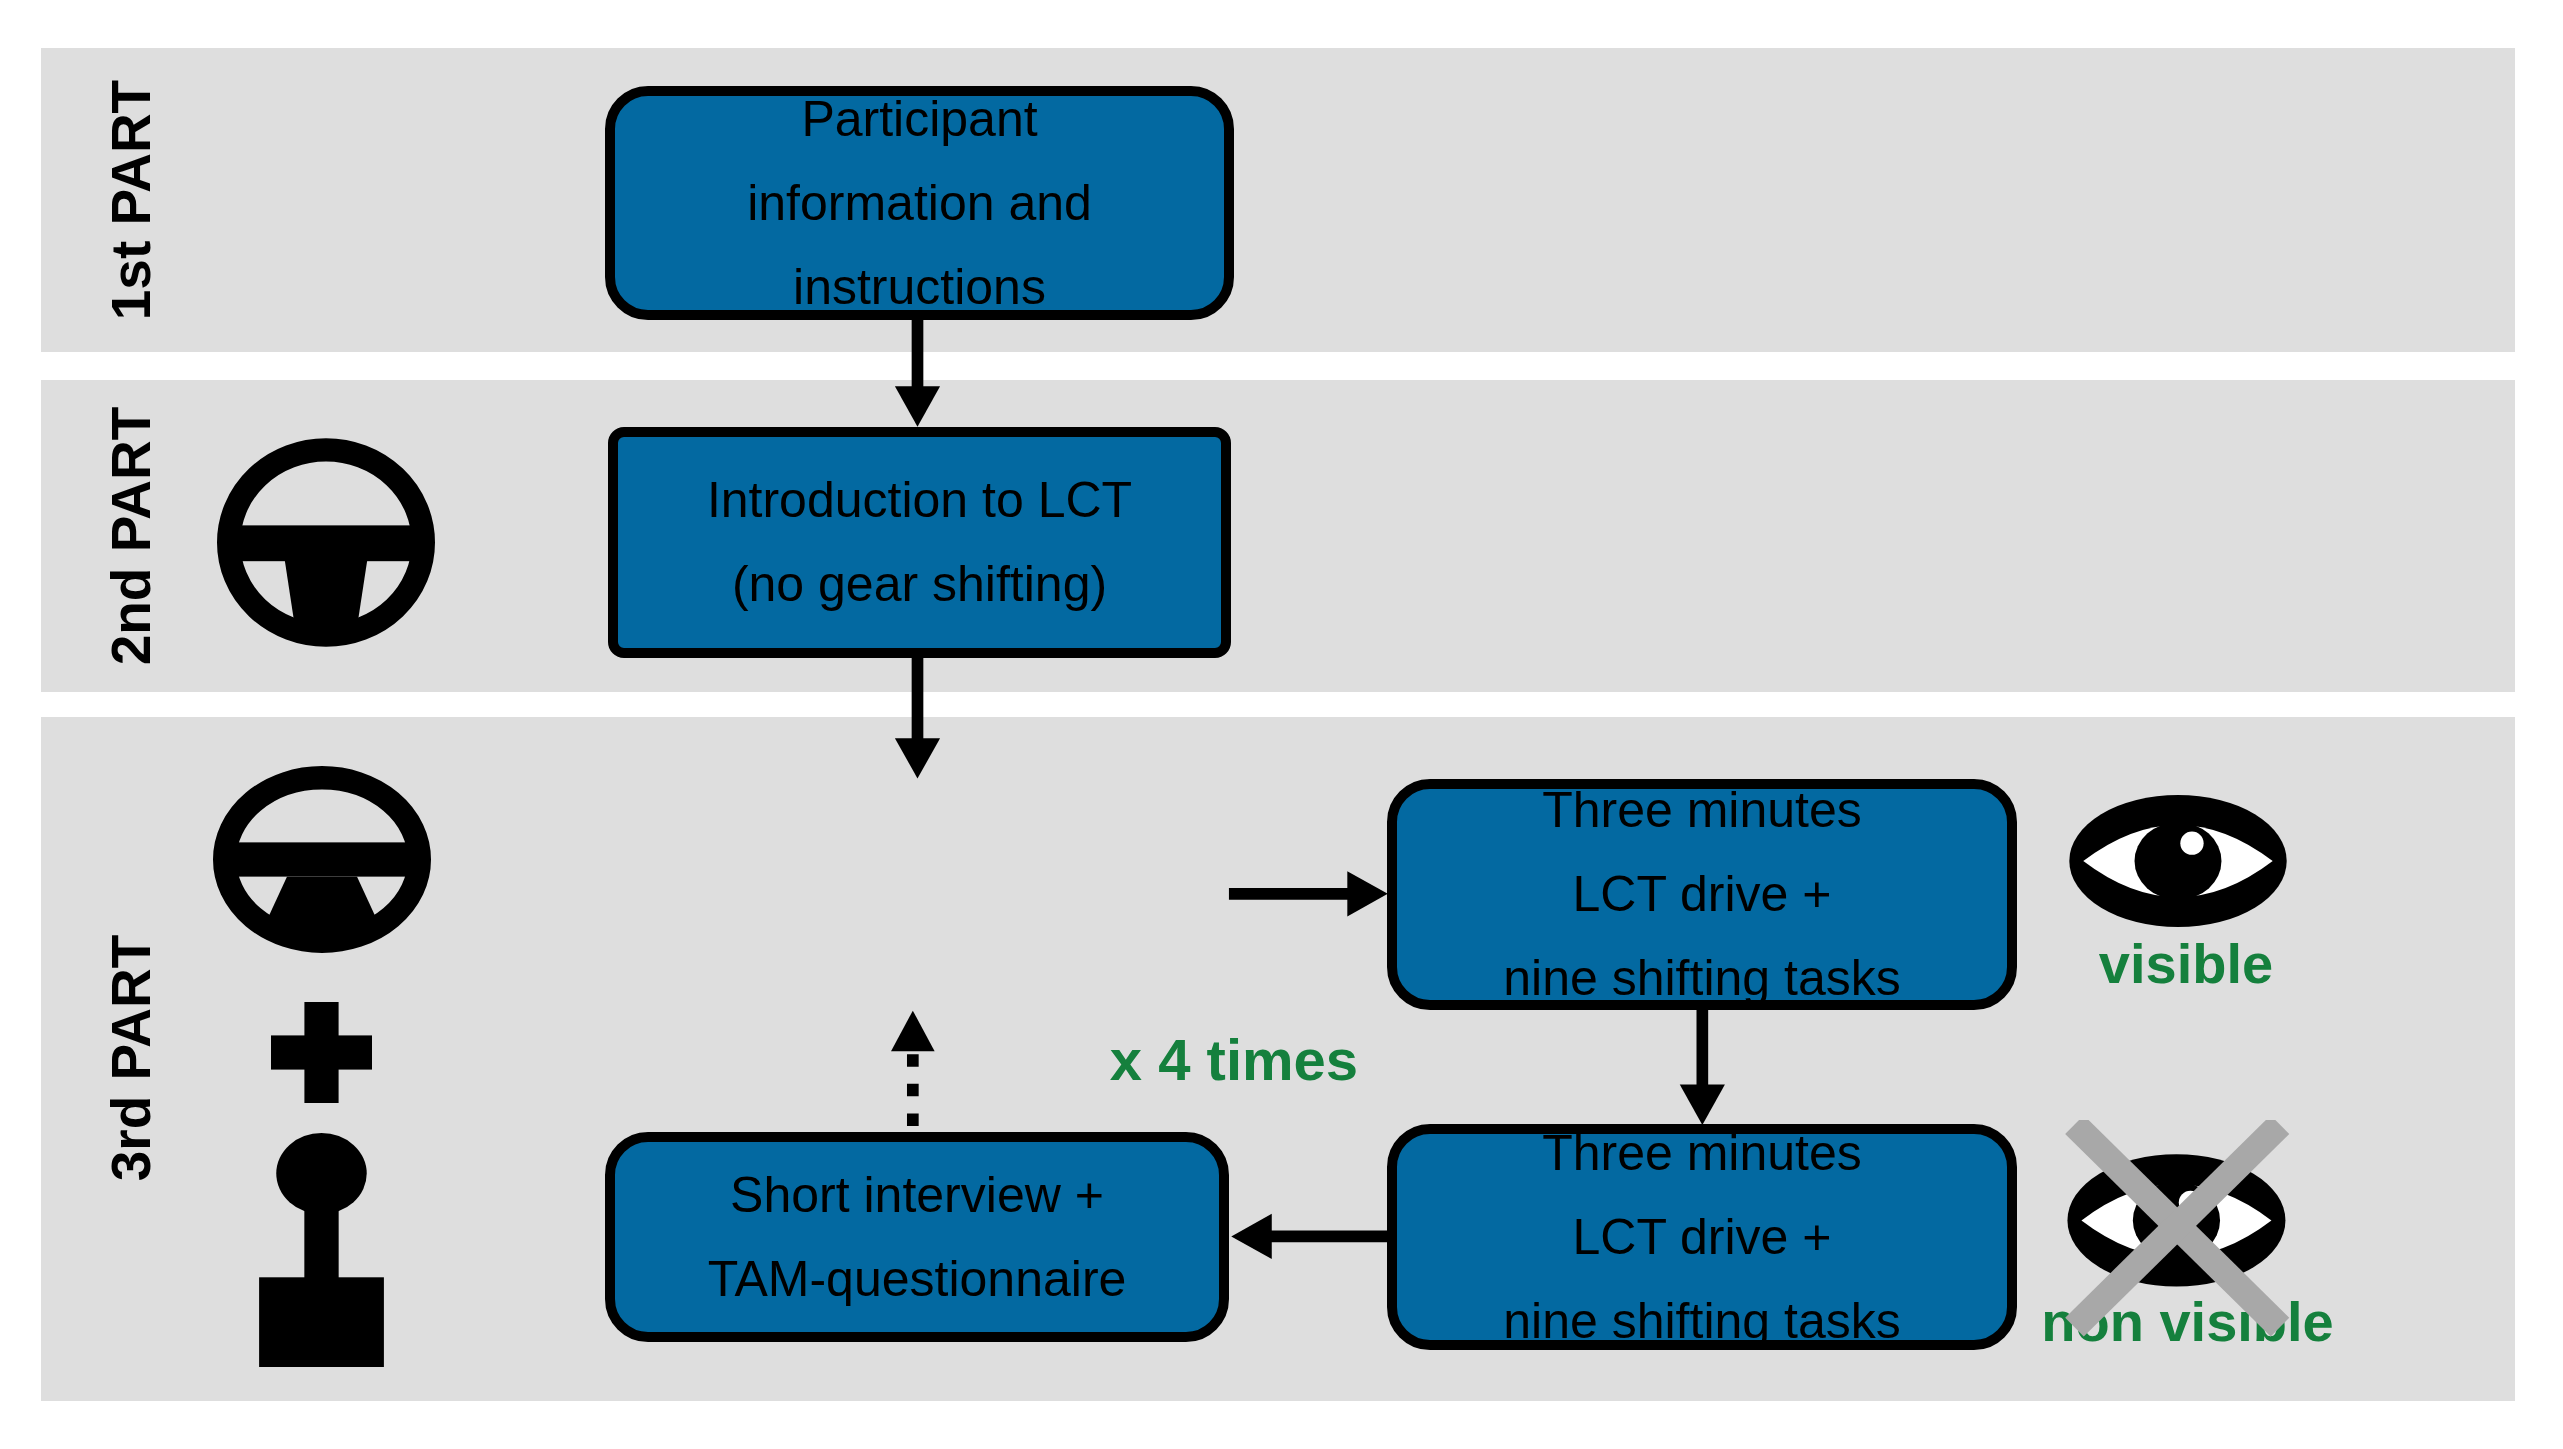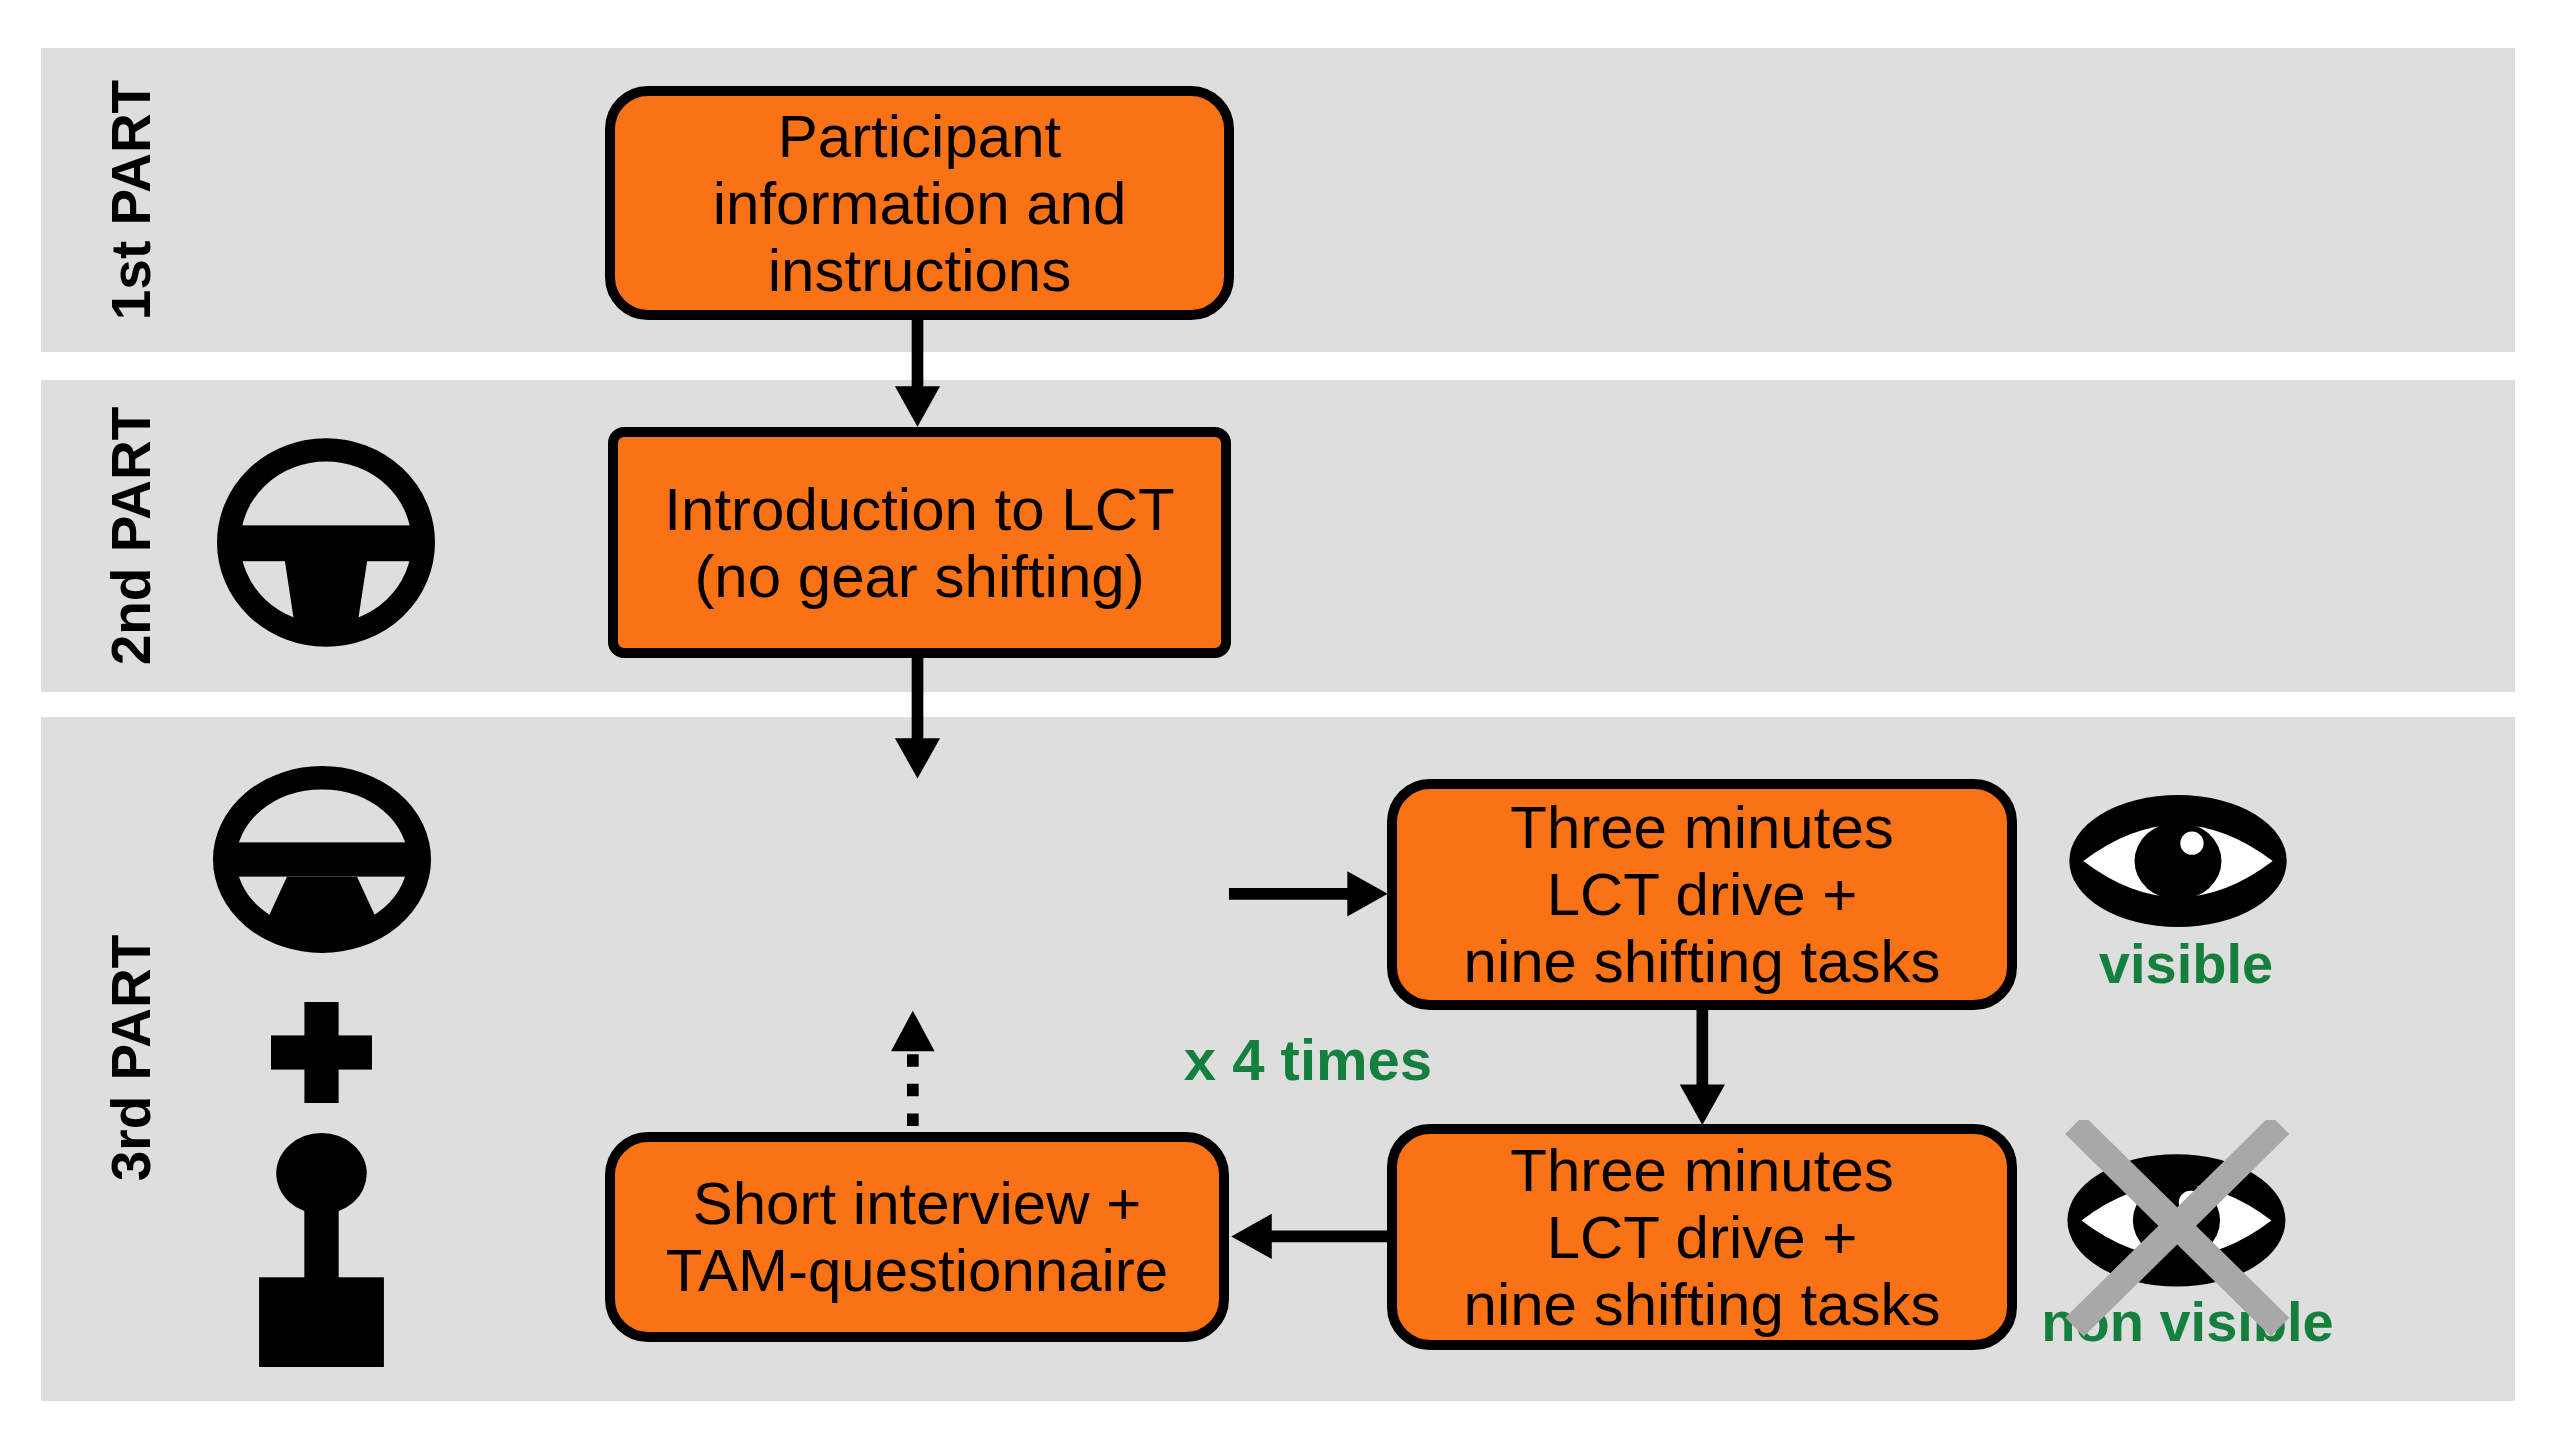--- a/index.html
+++ b/index.html
@@ -31,13 +31,14 @@
   .node{
     position:absolute;
     box-sizing:border-box;
-    background:#f97316;
+    background:#0369a1;
     border:10px solid #000;
     border-radius:43px;
     display:flex;flex-direction:column;
     align-items:center;justify-content:center;
-    font-size:60px;line-height:67px;color:#000;
+    font-size:50px;line-height:67px;color:#000;
     text-align:center;
+    gap:17px;
   }
   .node span{display:block;white-space:nowrap;}
   .nb1{left:605px;top:86px;width:629px;height:234px;}

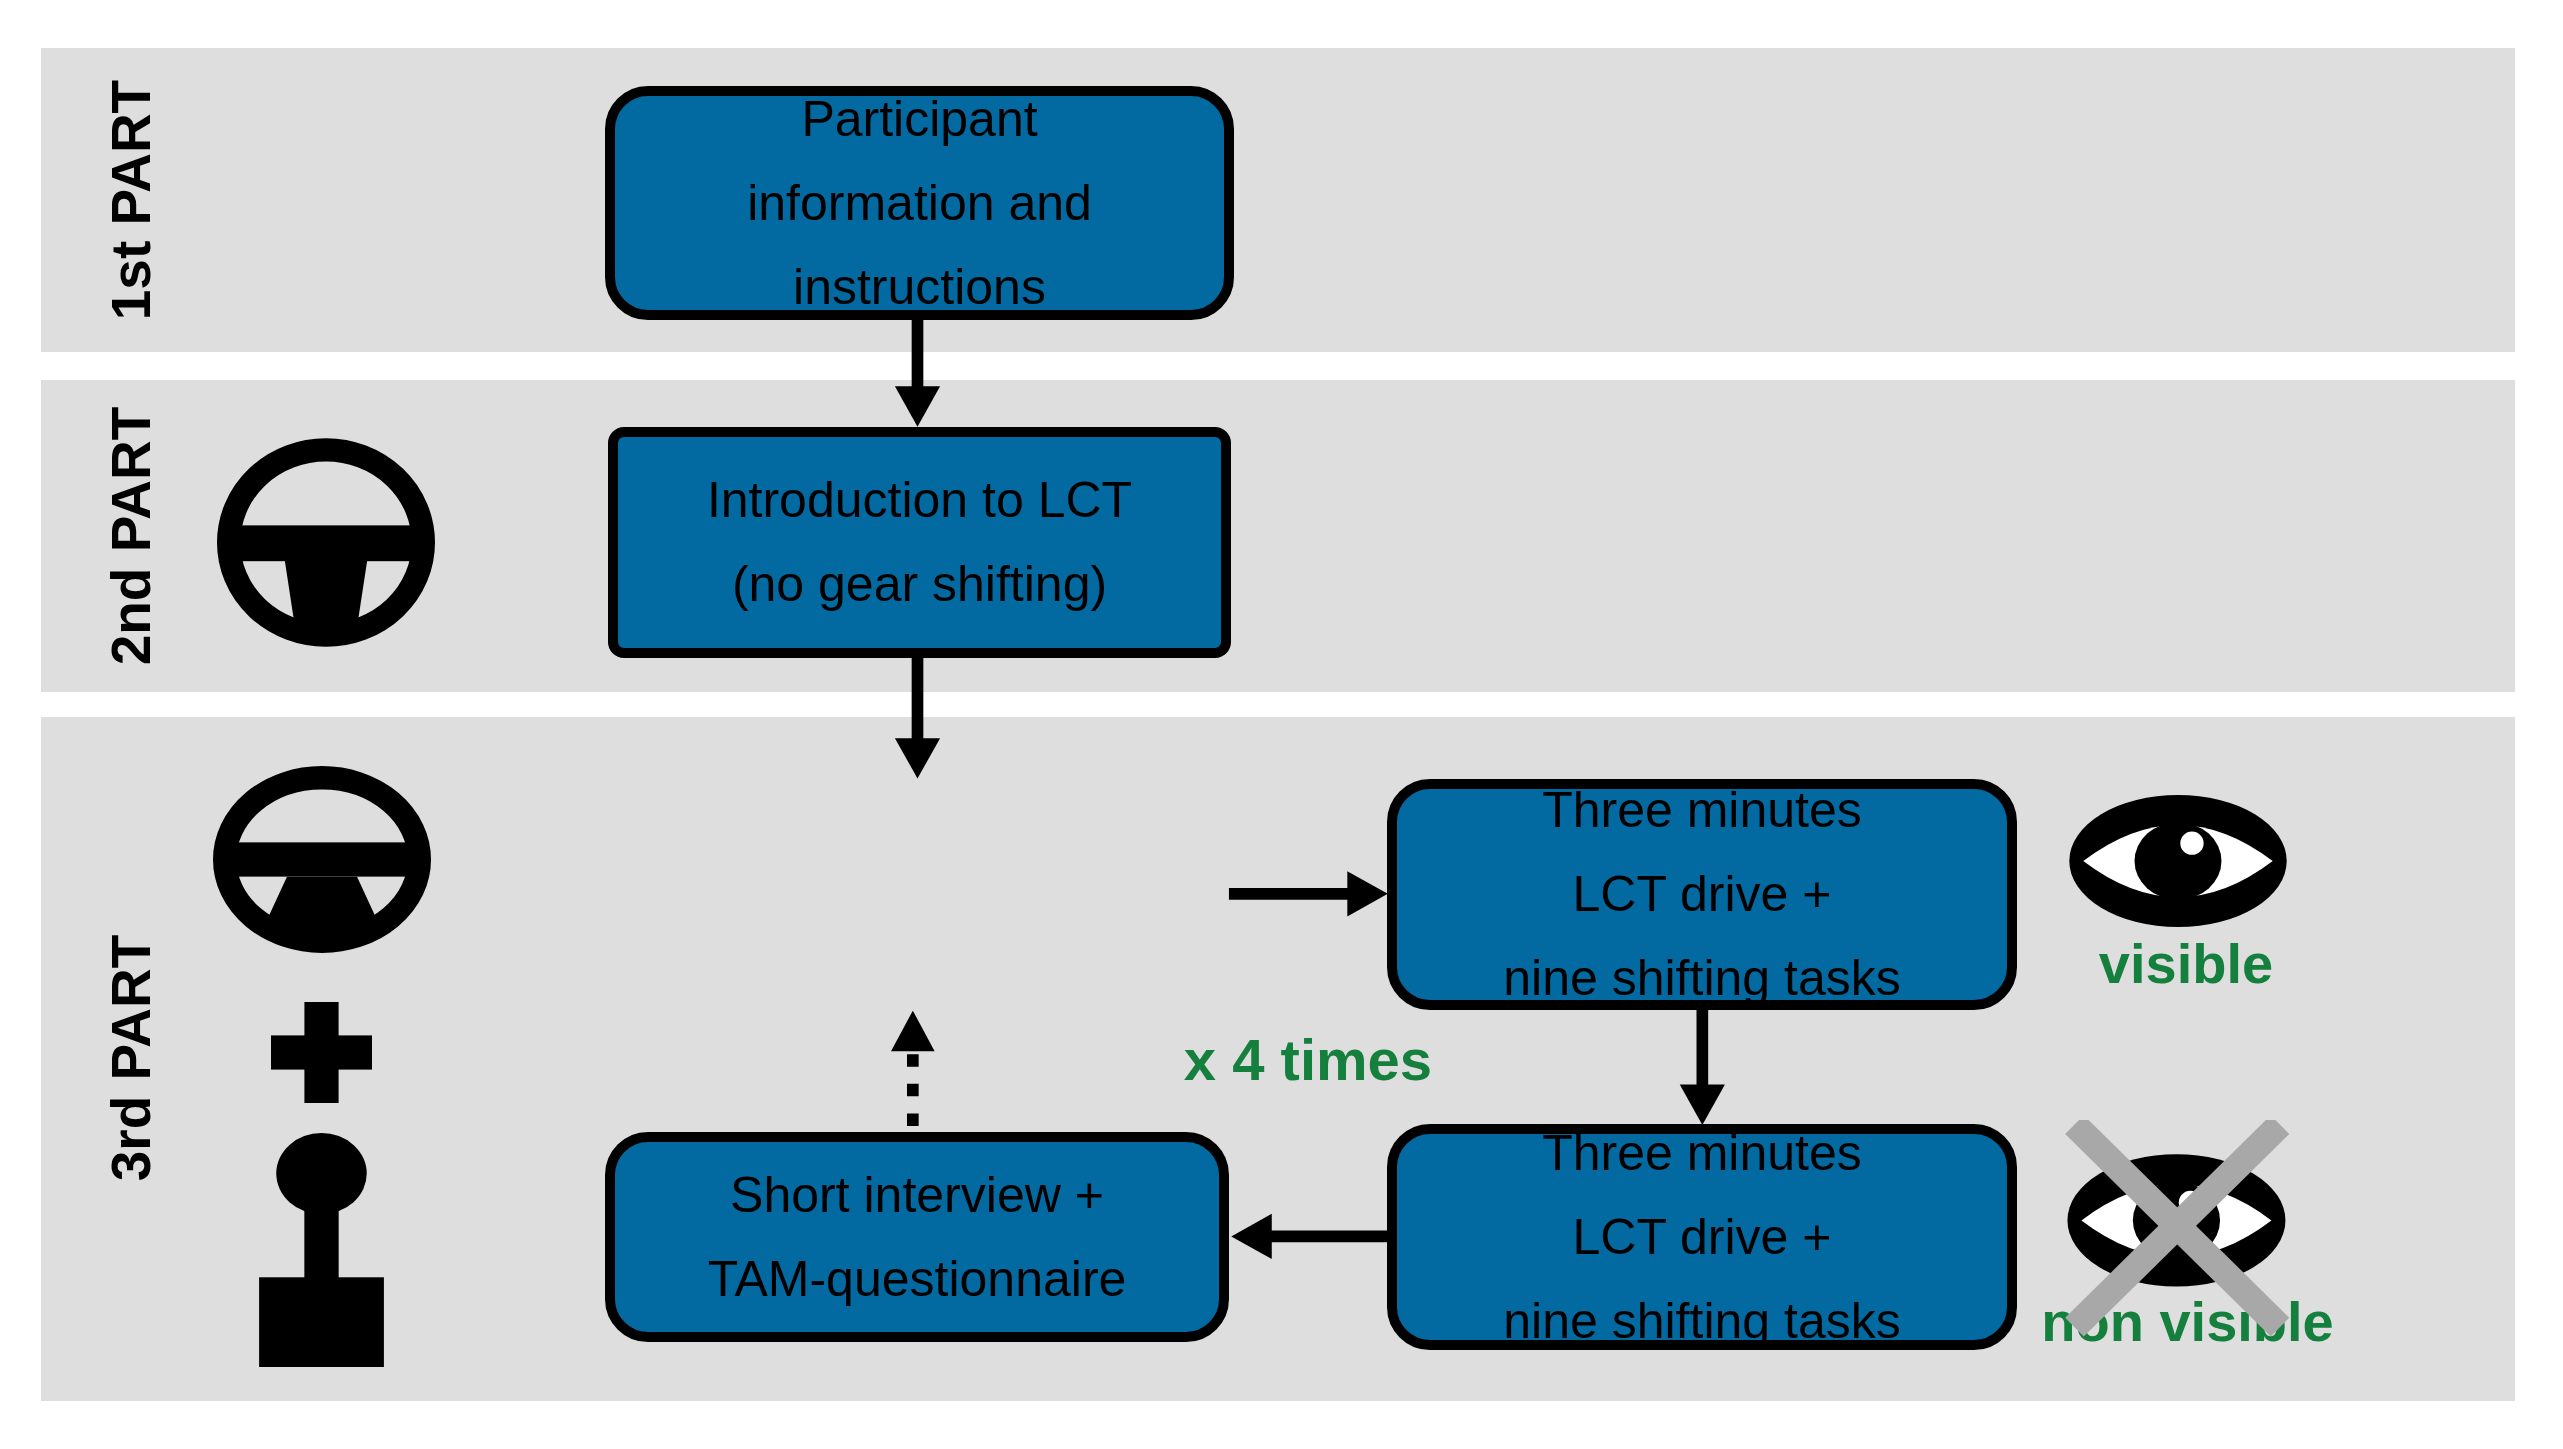--- a/index.html
+++ b/index.html
@@ -52,7 +52,7 @@
     position:absolute;color:#15803d;font-weight:bold;
     text-align:center;white-space:nowrap;
   }
-  .repeat-label{left:1152px;top:1026px;width:312px;font-size:58px;}
+  .repeat-label{left:1078px;top:1026px;width:312px;font-size:58px;}
   .visible-label{left:2030px;top:931px;width:312px;font-size:56px;}
   .nonvisible-label{left:1993px;top:1289px;width:389px;font-size:56px;}
   svg{display:block;}

